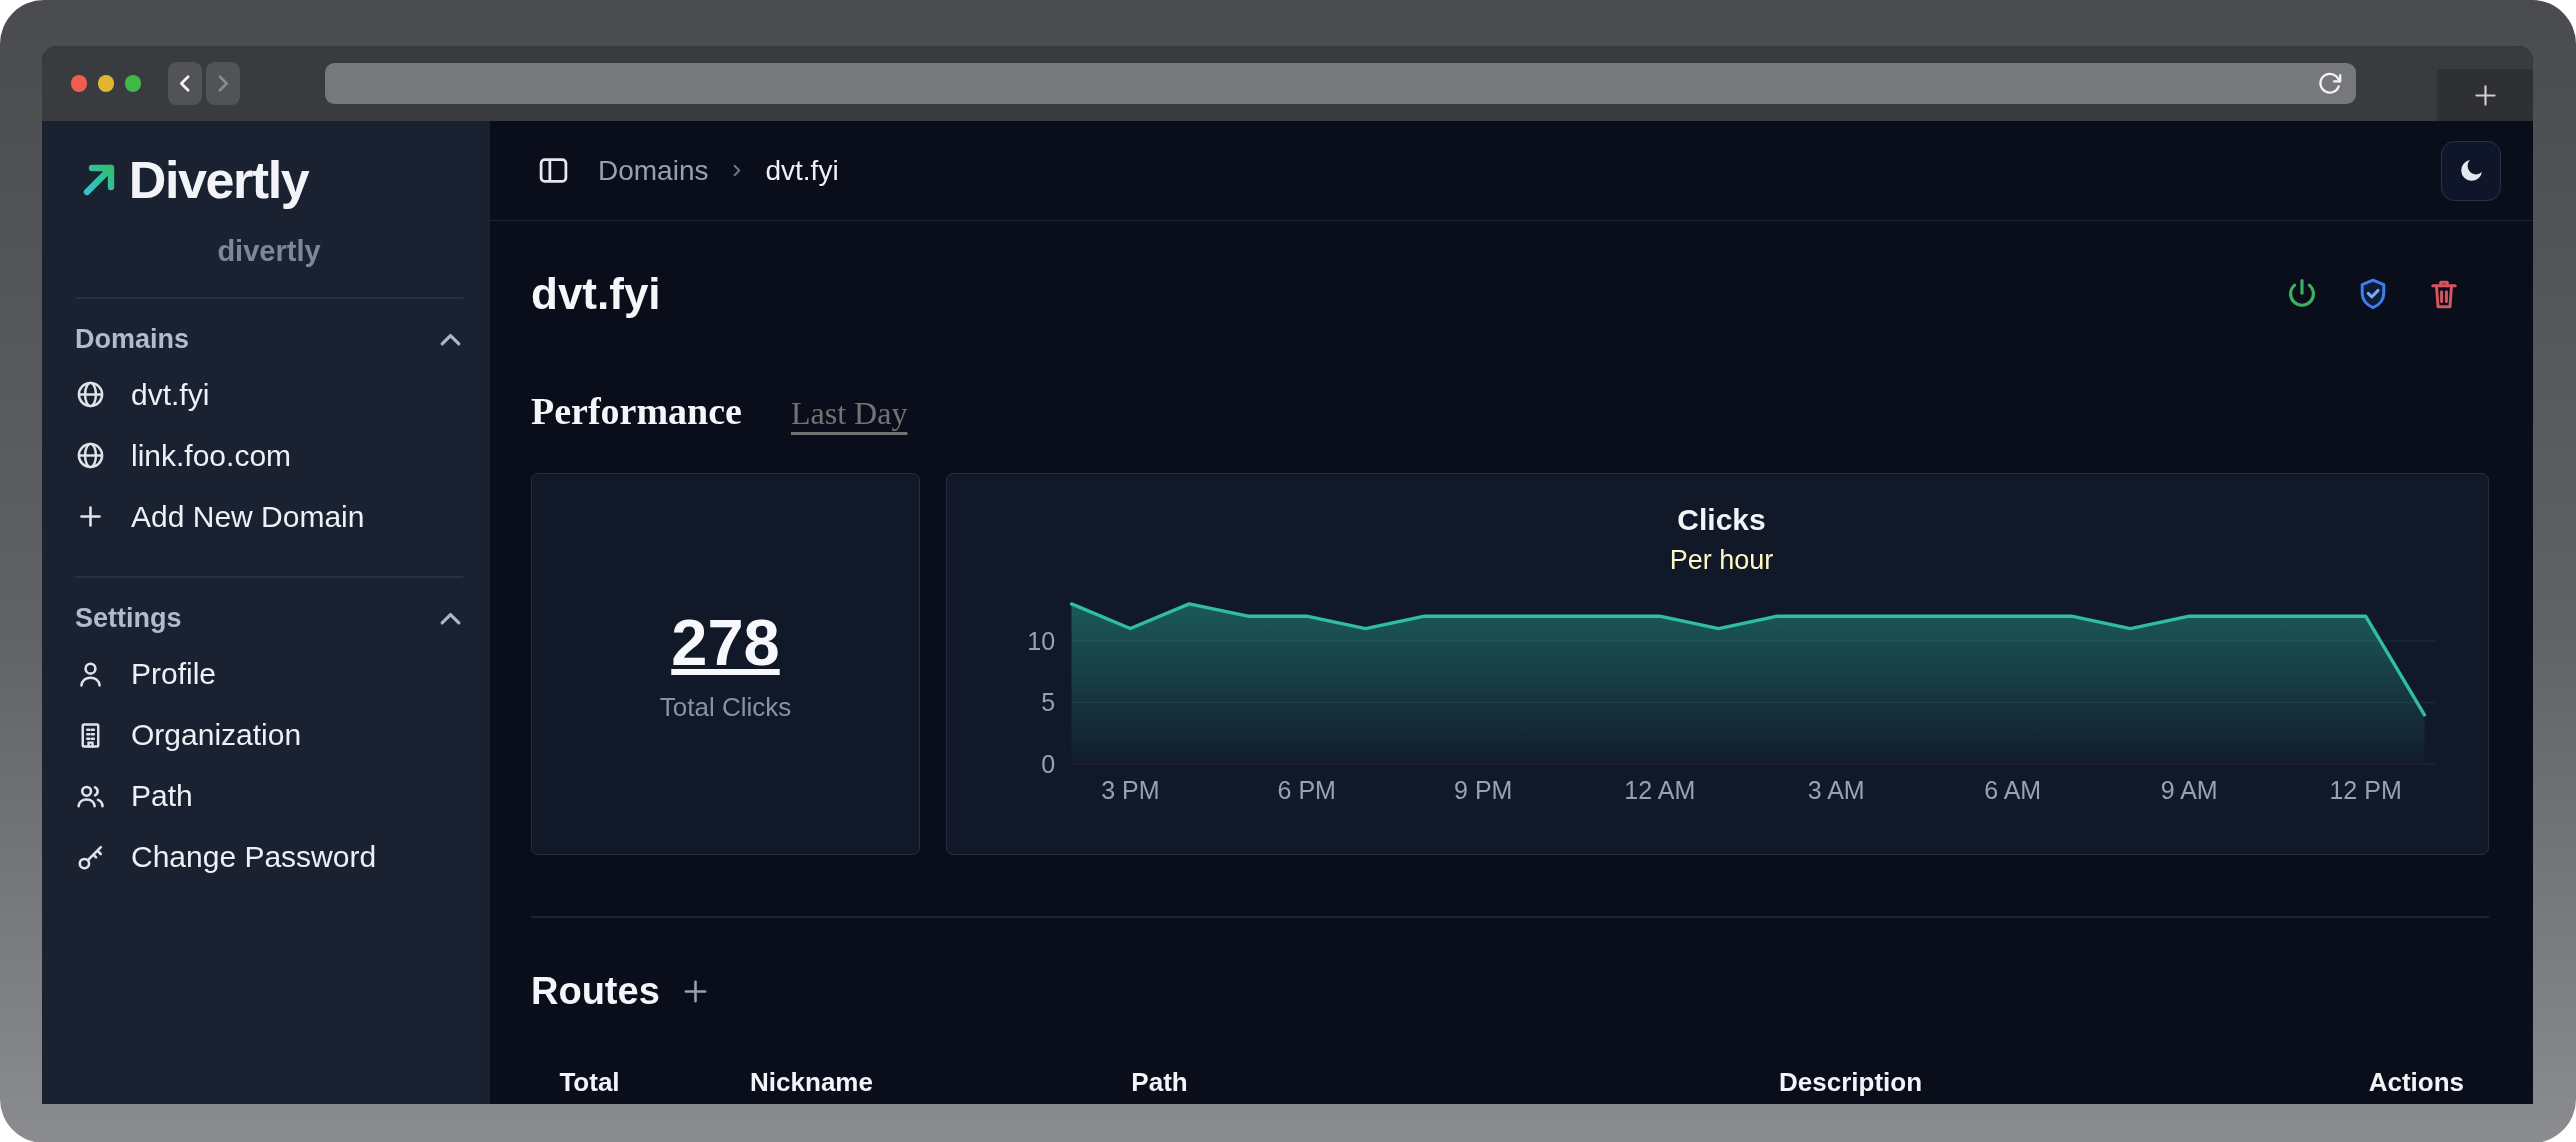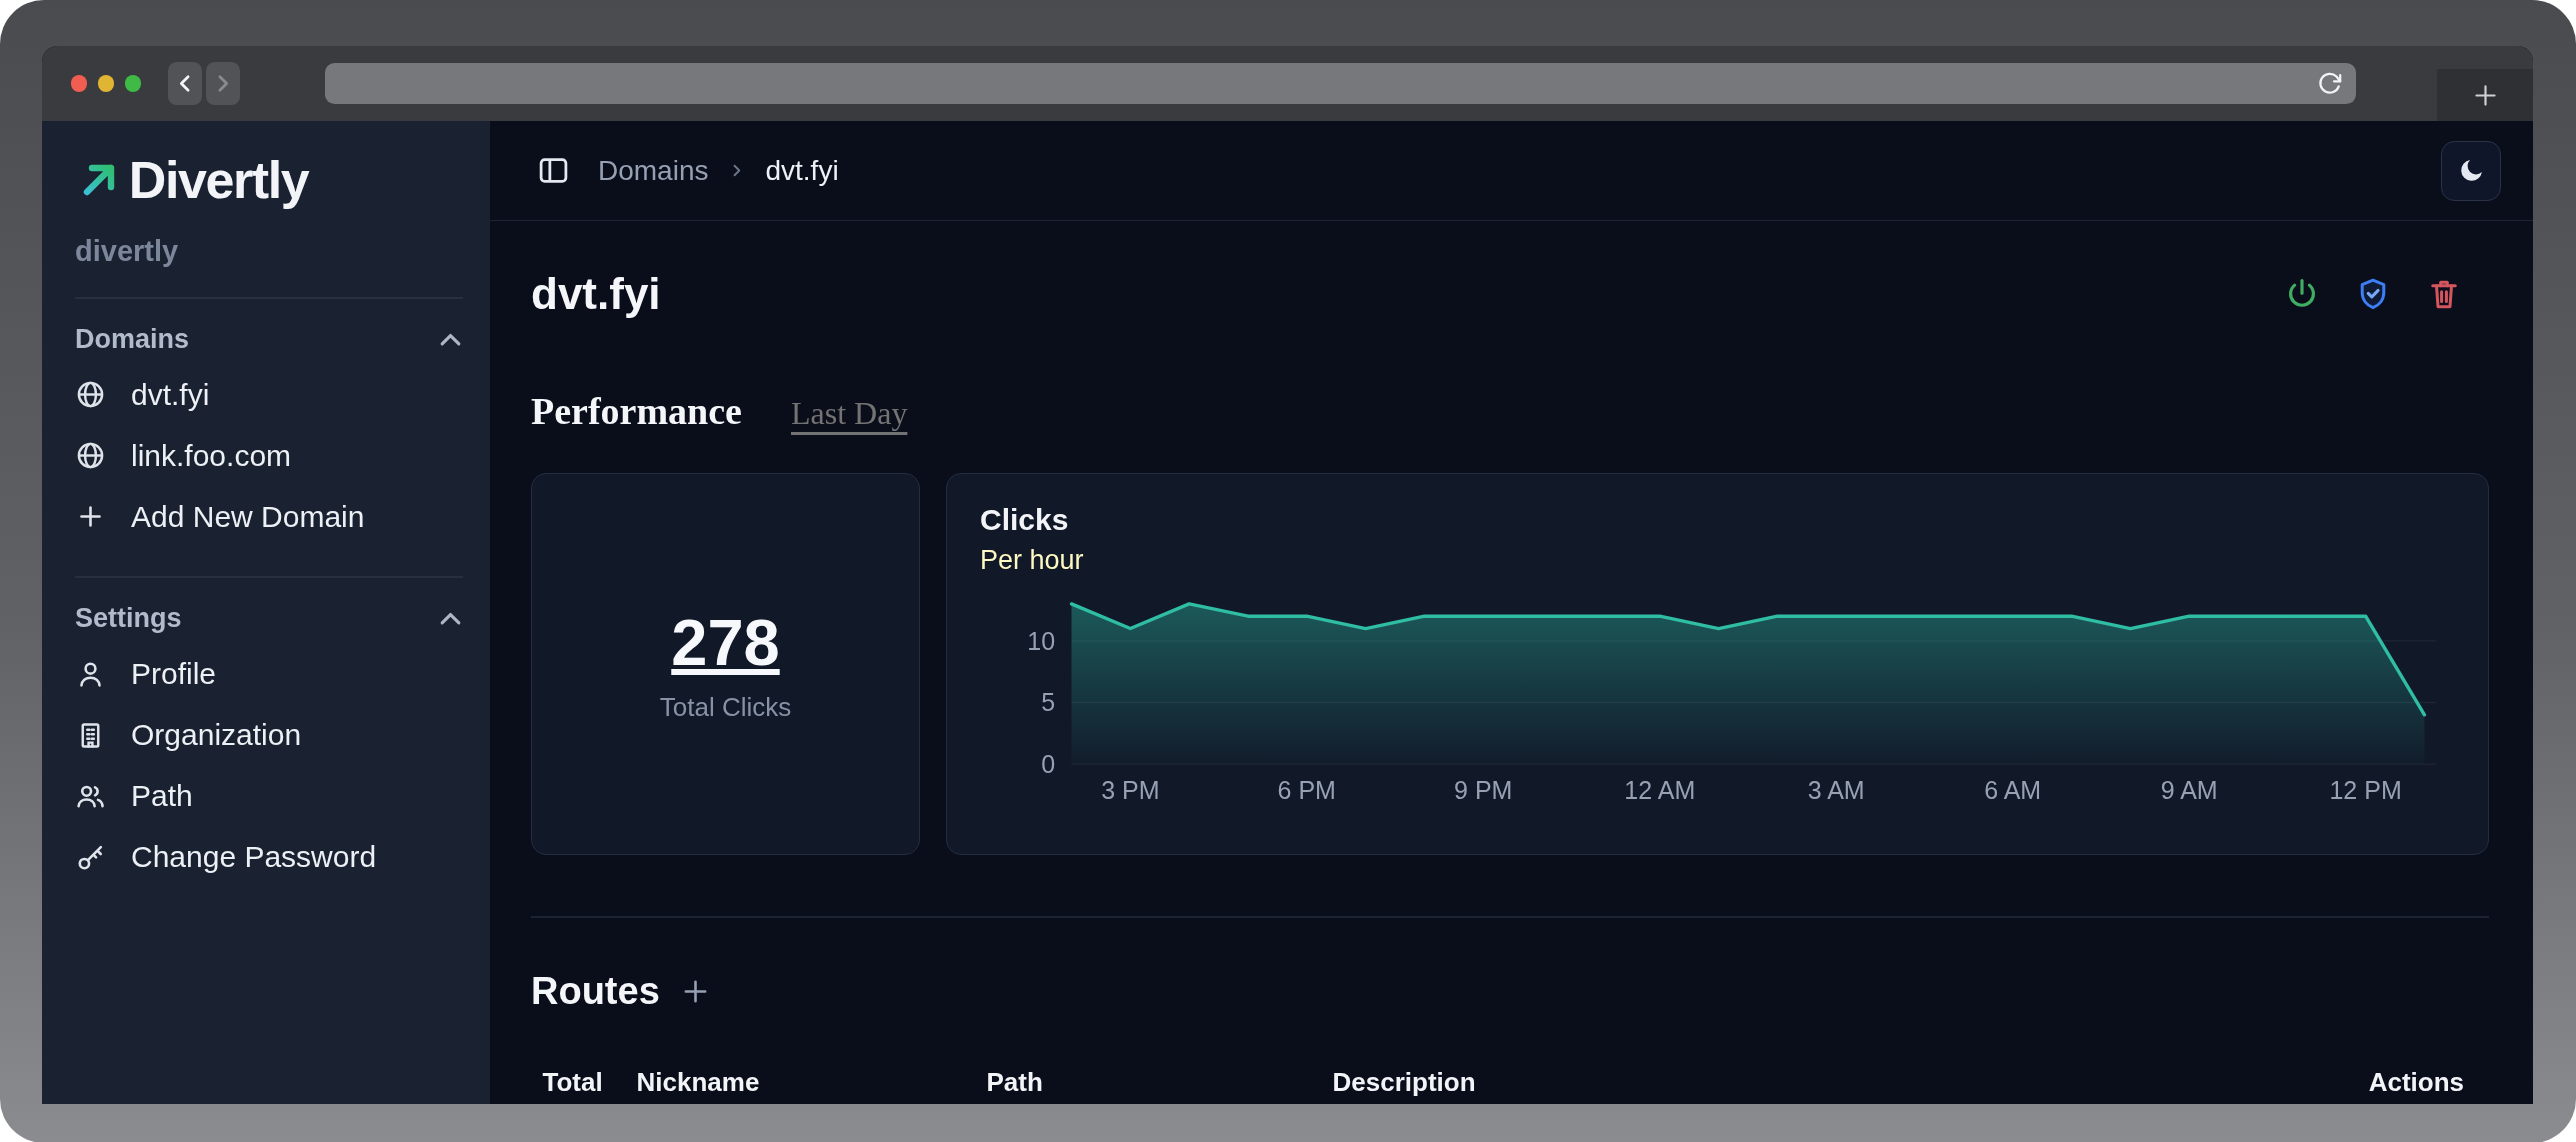--- a/index.html
+++ b/index.html
@@ -7,7 +7,7 @@
   body { width:2576px; height:1143px; font-family:"Liberation Sans", sans-serif; -webkit-font-smoothing:antialiased; }
 
   .device-frame { position:relative; width:2576px; height:1143px; border-radius:44px;
-    background:linear-gradient(180deg,#4a4b4e 0%, #616265 55%, #8b8c8f 100%); overflow:hidden; }
+    background:linear-gradient(180deg,#4a4b4e 0%, #616265 55%, #8b8c8f 100%); overflow:hidden;text-align:center; }
 
   .browser-window { position:absolute; left:42px; top:46px; width:2491px; height:1058px;
     border-radius:15.4px 15.4px 0 0; overflow:hidden; background:#0a0e1b; display:flex; flex-direction:column; }

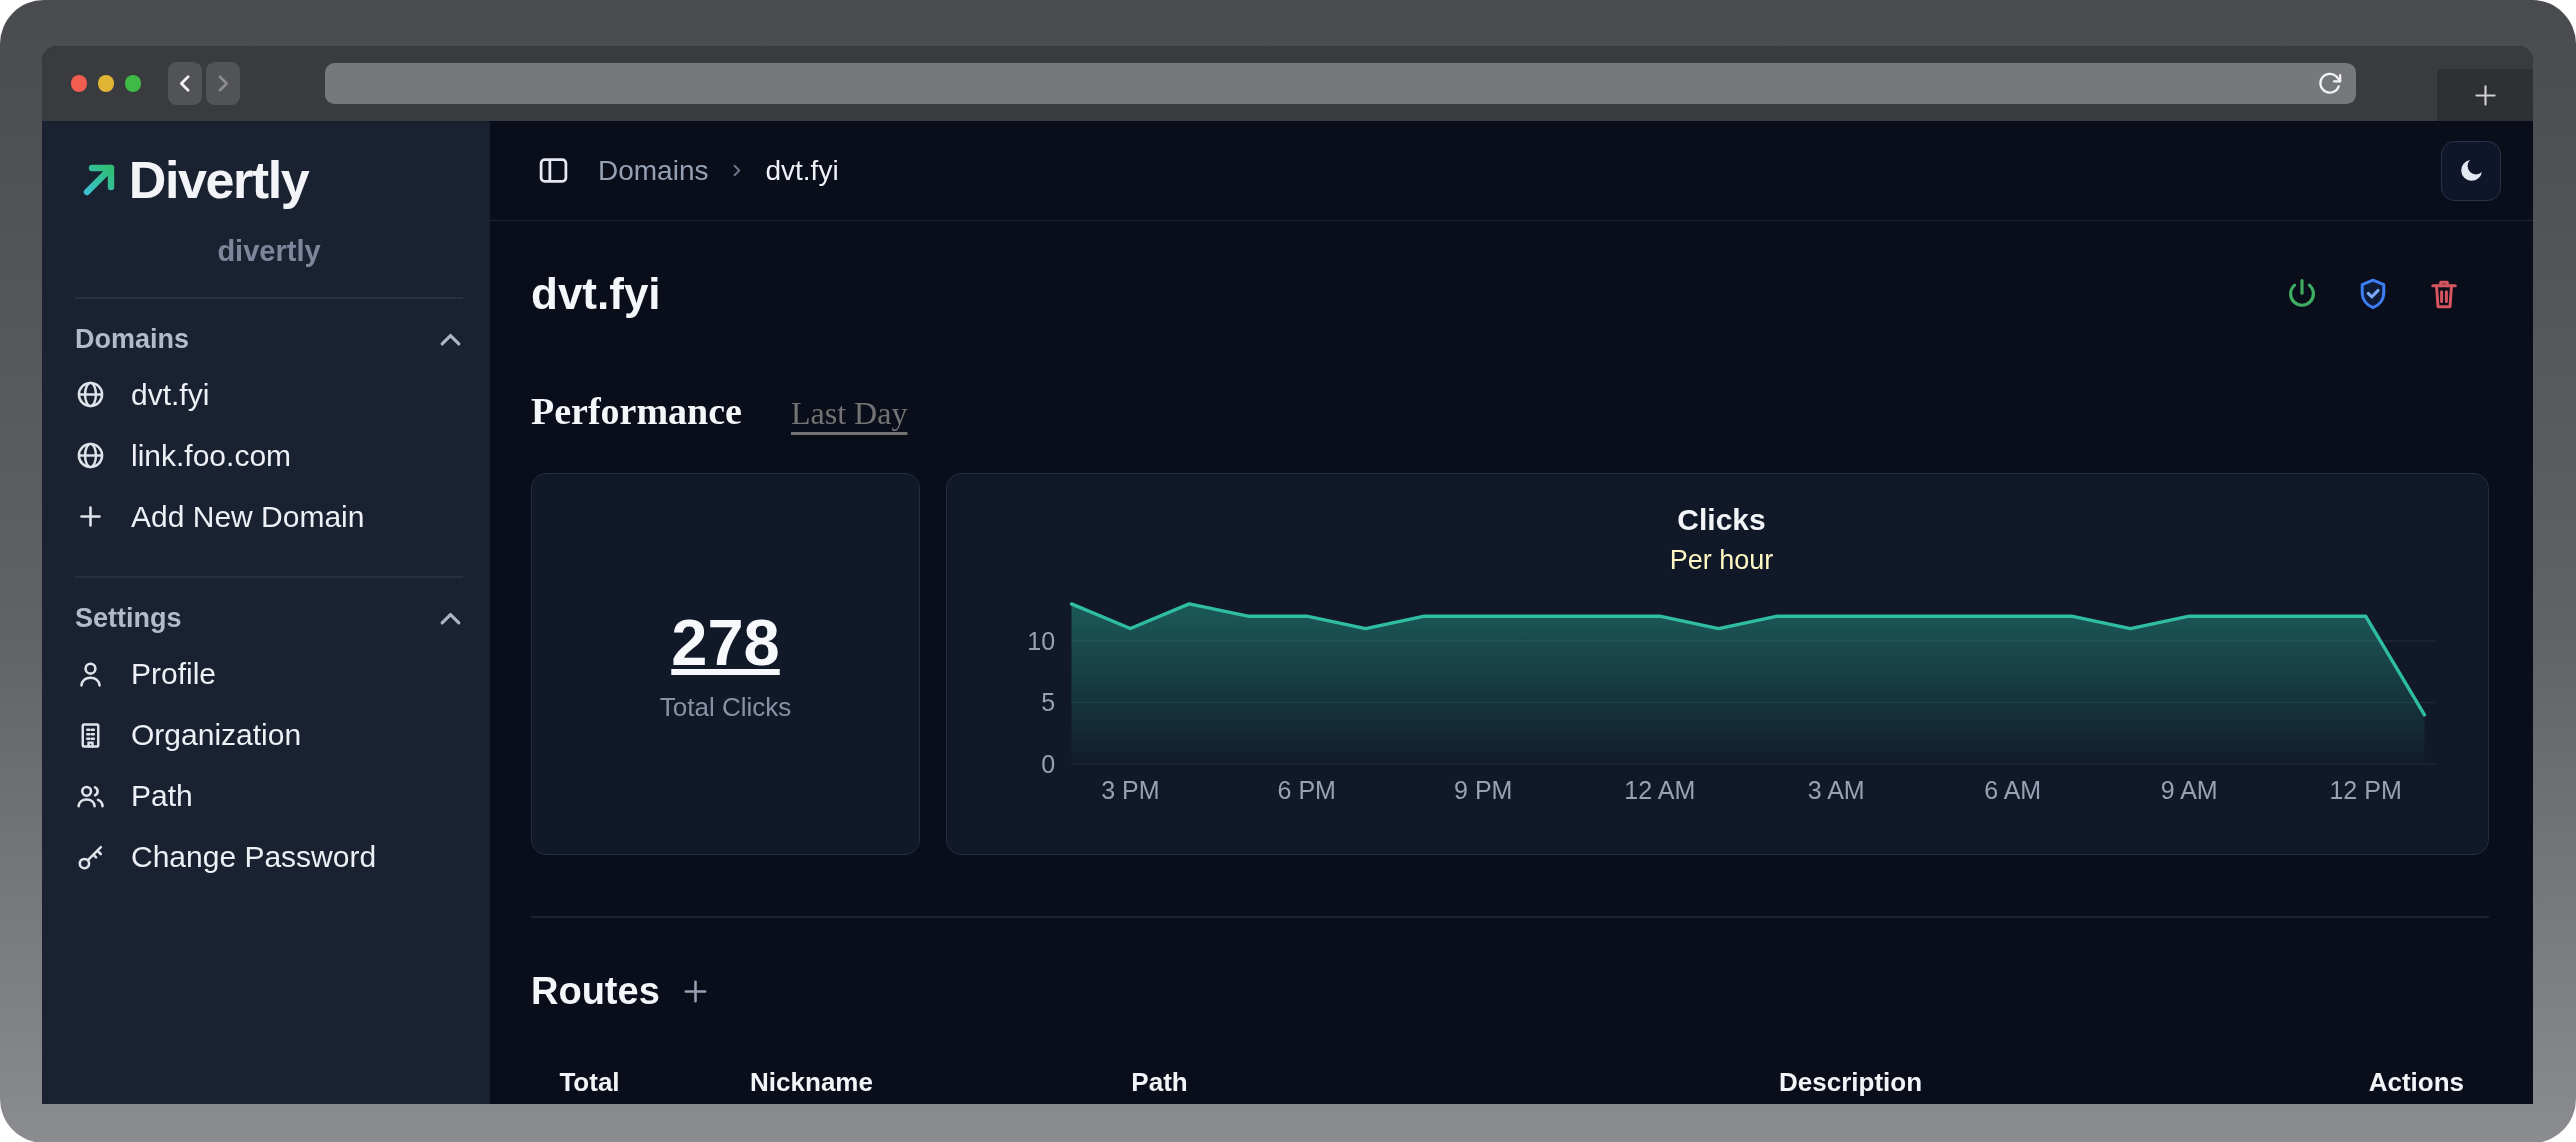--- a/index.html
+++ b/index.html
@@ -55,7 +55,7 @@
   .range-link { font-size:32px; font-weight:500; color:#737373; text-decoration:underline; text-underline-offset:7.7px; cursor:pointer;margin-top:32px; }
 
   .cards { margin-top:40px; display:flex; gap:26px; height:382px; }
-  .card { border:1.9px solid #232d3f; background:#111929; border-radius:15px; }
+  .card { border:1.9px solid #232d3f; background:#111929; border-radius:7px; }
   .stat-card { flex:none; width:389px; display:flex; flex-direction:column; align-items:center; justify-content:center; }
   .stat-value { font-size:65px; font-weight:700; color:#f6f8fb;text-decoration:underline; }
   .stat-label { margin-top:11.5px; font-size:26px; color:#8792a6; }

